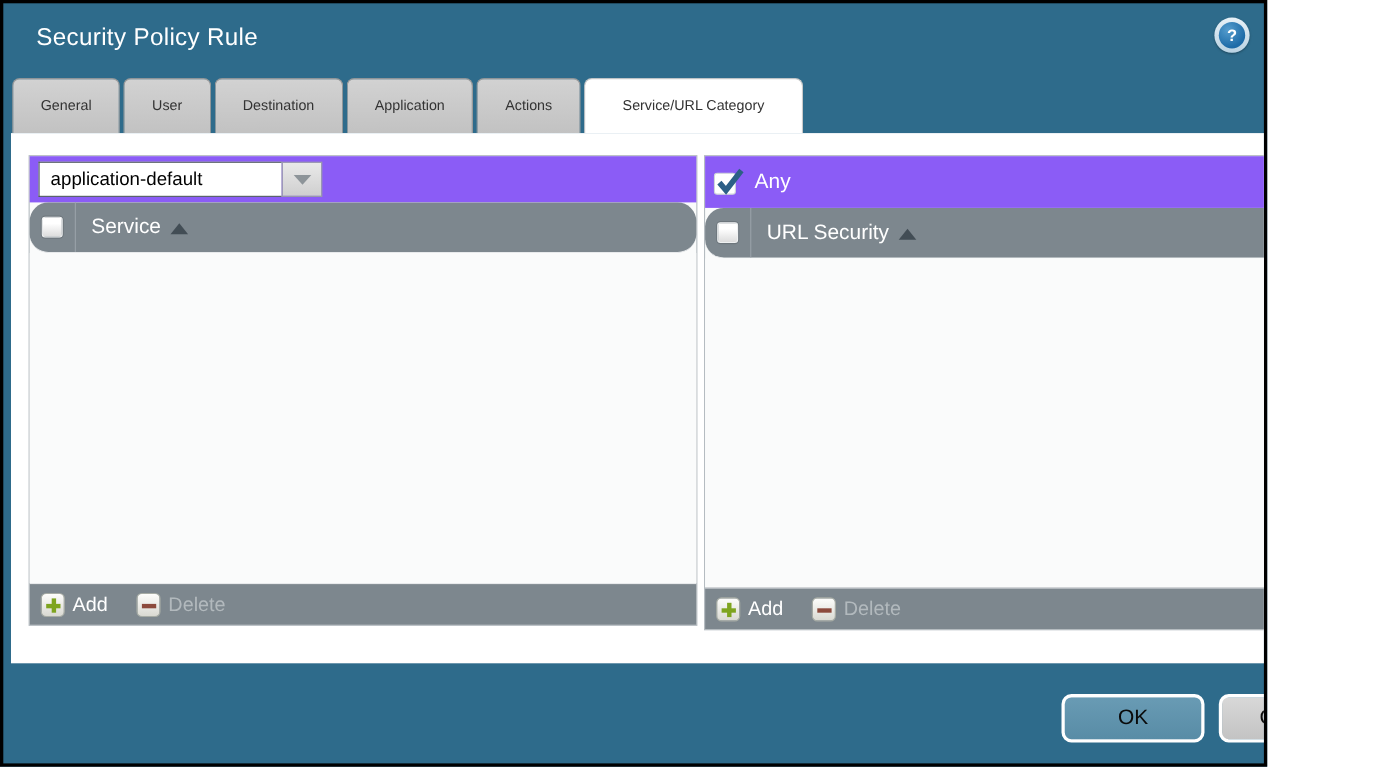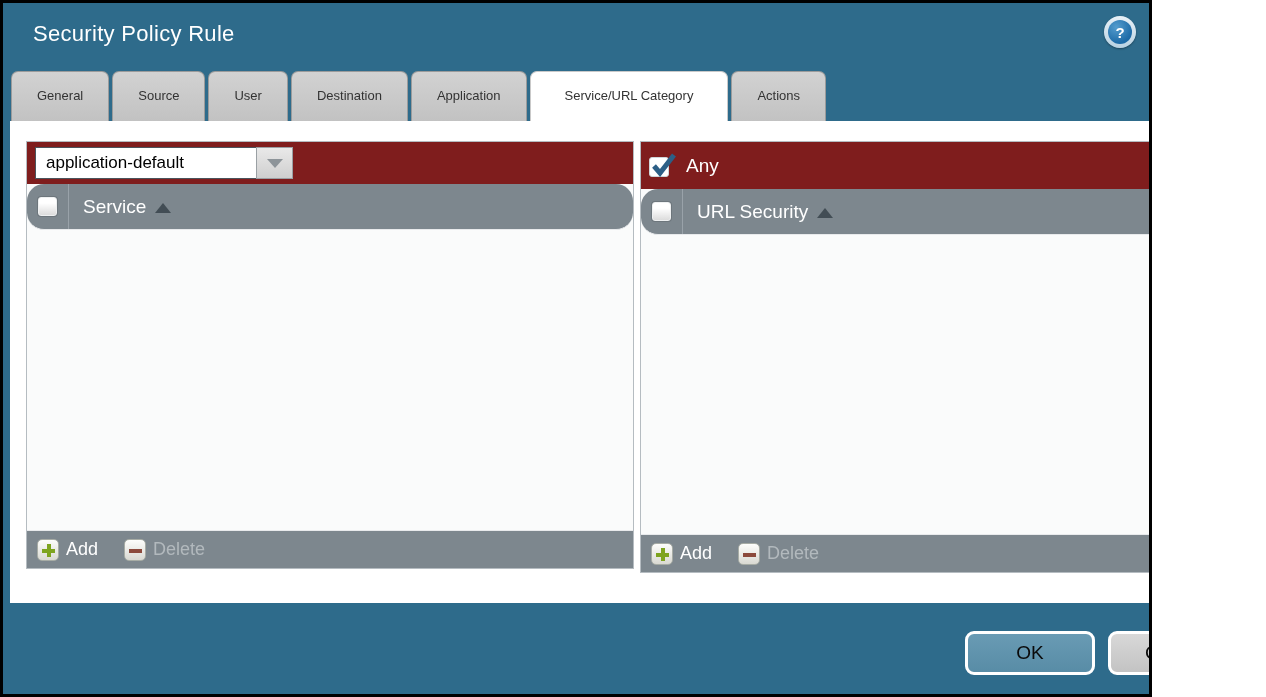--- a/index.html
+++ b/index.html
@@ -178,7 +178,6 @@
 
   <div class="tabs">
     <div class="tab">General</div>
-    <div class="tab">Source</div>
     <div class="tab">User</div>
     <div class="tab">Destination</div>
     <div class="tab">Application</div>

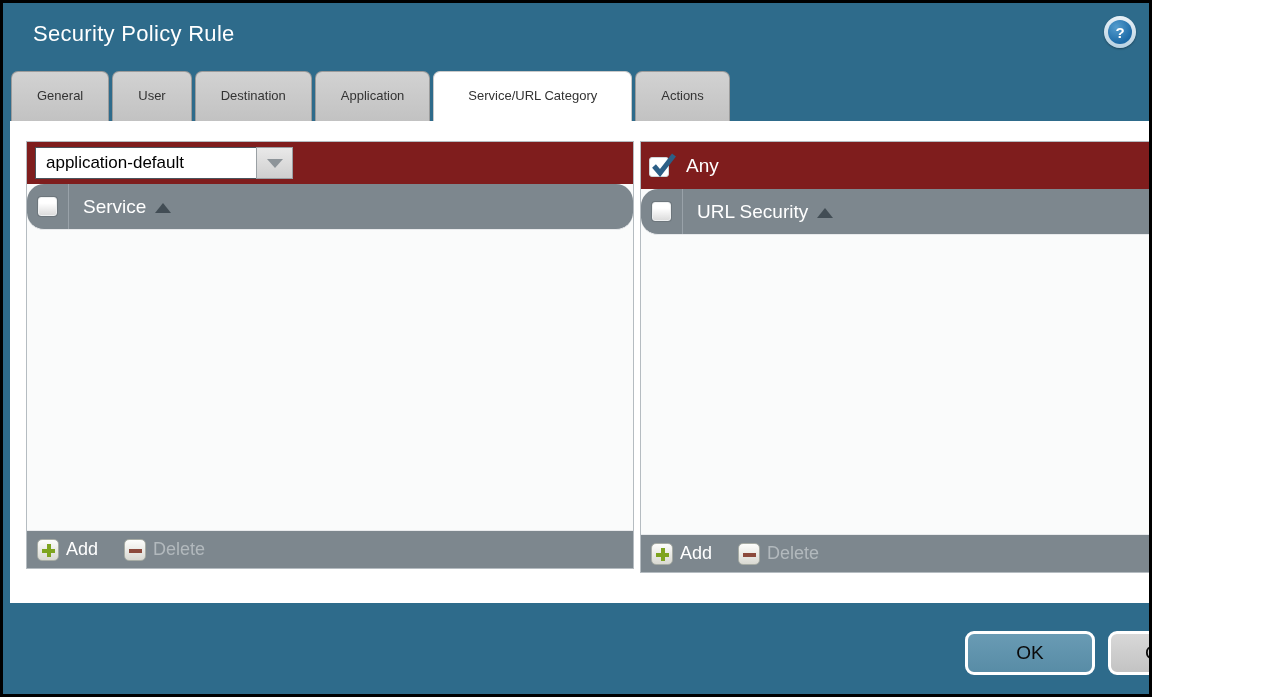--- a/index.html
+++ b/index.html
@@ -181,8 +181,8 @@
     <div class="tab">User</div>
     <div class="tab">Destination</div>
     <div class="tab">Application</div>
+    <div class="tab">Actions</div>
     <div class="tab active">Service/URL Category</div>
-    <div class="tab">Actions</div>
   </div>
 
   <div class="content">

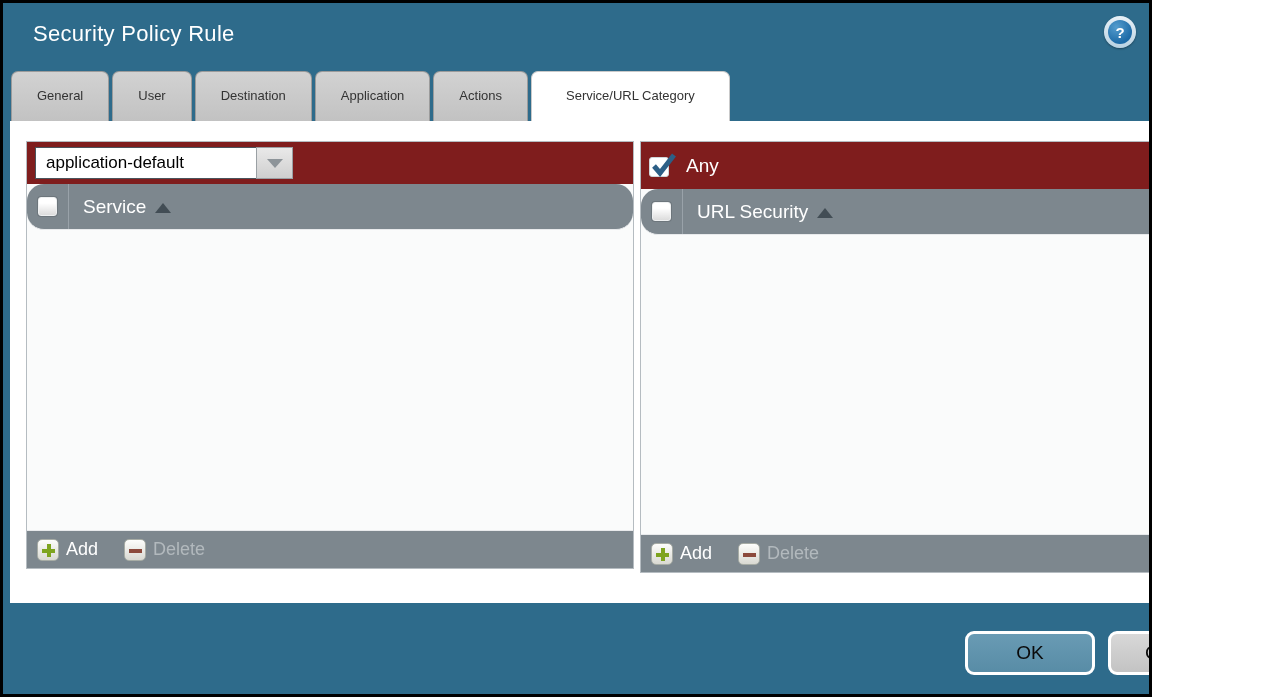--- a/index.html
+++ b/index.html
@@ -67,7 +67,7 @@
   .panel-left  { left: 16px;  width: 608px; height: 428px; }
   .panel-right { left: 630px; width: 605px; height: 432px; }
   .panel-header {
-    background: #7f1d1d; flex: 0 0 auto;
+    background: #8b5cf6; flex: 0 0 auto;
     display: flex; align-items: center; padding: 0 8px;
   }
   .panel-left  .panel-header { height: 42px; }

